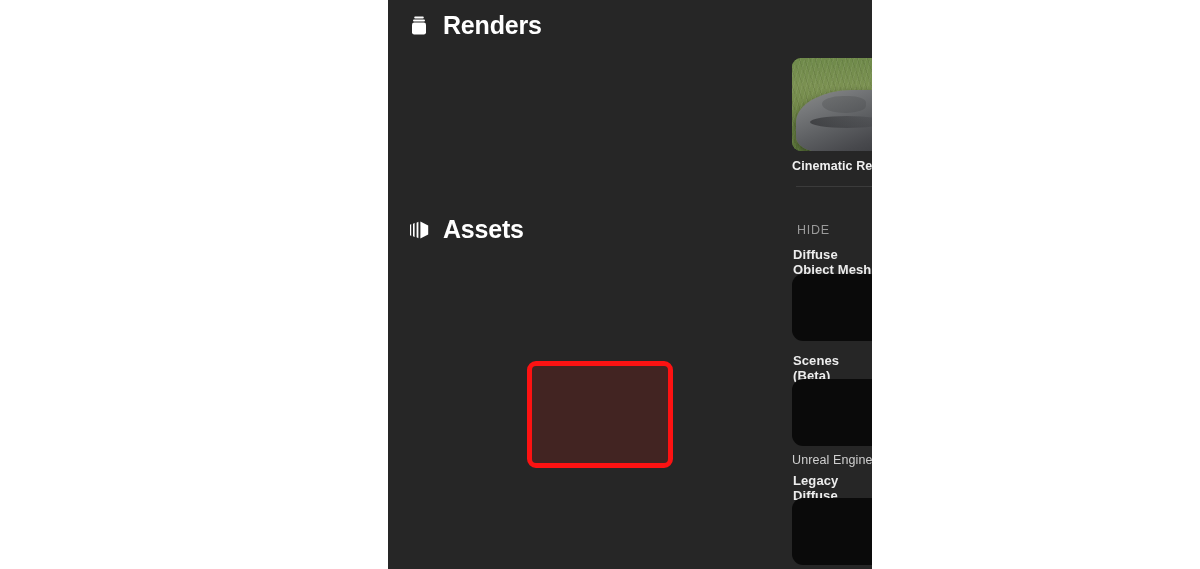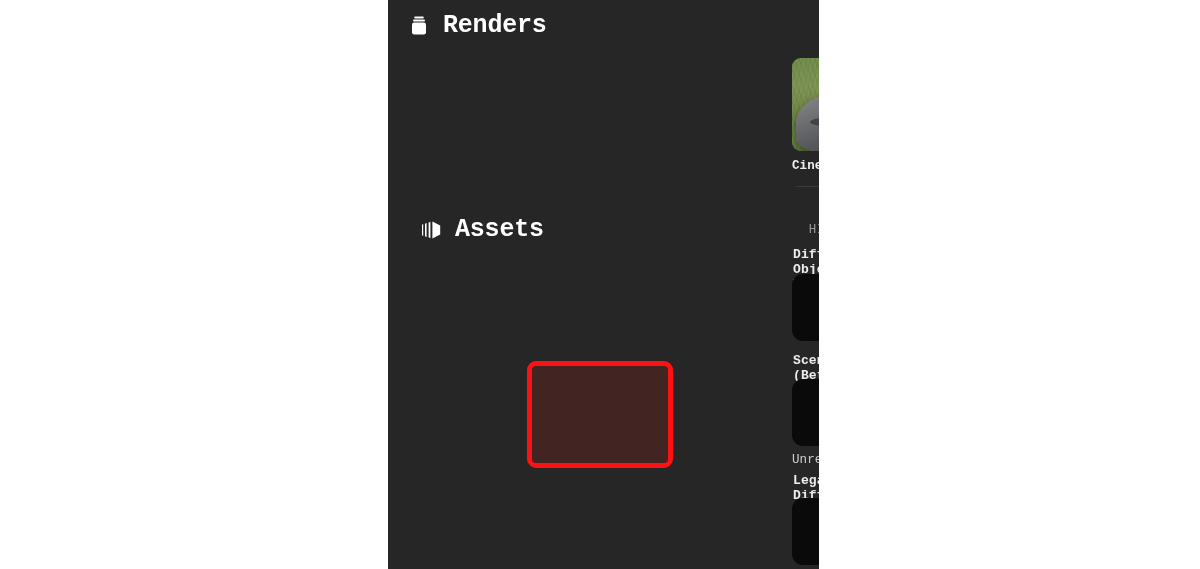--- a/index.html
+++ b/index.html
@@ -24,11 +24,10 @@
     position: absolute;
     left: 388px;
     top: 0;
-    width: 431px;
+    width: 484px;
     height: 569px;
     background: #262626;
     overflow: hidden;
-    font-family: Liberation Mono, monospace;
   }
 
   

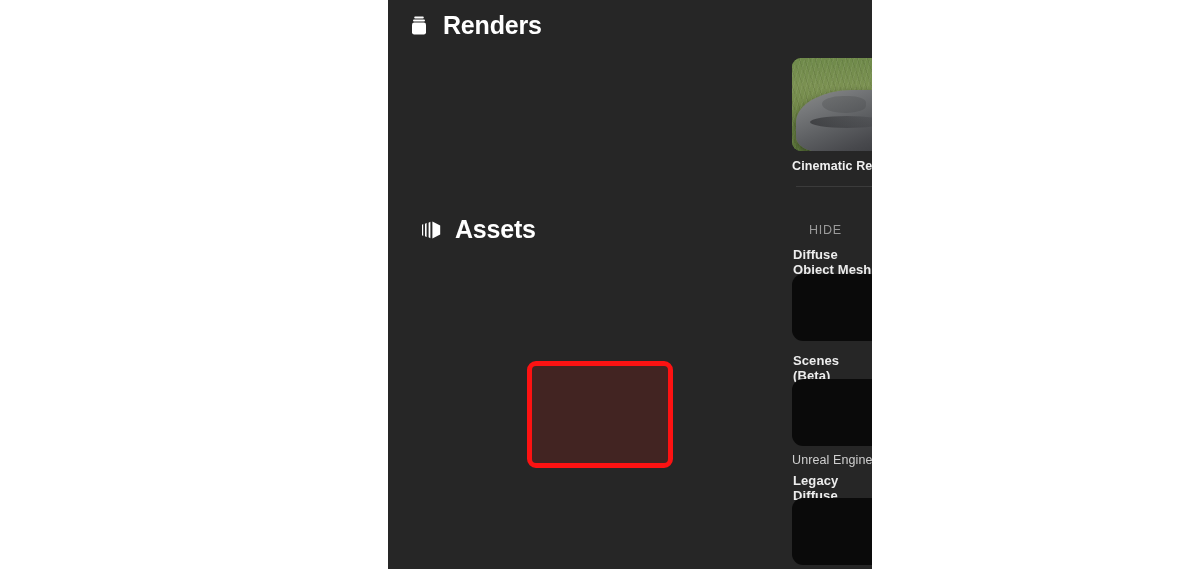--- a/index.html
+++ b/index.html
@@ -149,7 +149,7 @@
   }
 
   
-  .assets-head { position: absolute; left: 12px; top: 215px; width: 424px; }
+  .assets-head { position: absolute; left: 0; top: 215px; width: 424px; }
 
   .sub-label {
     position: absolute;

